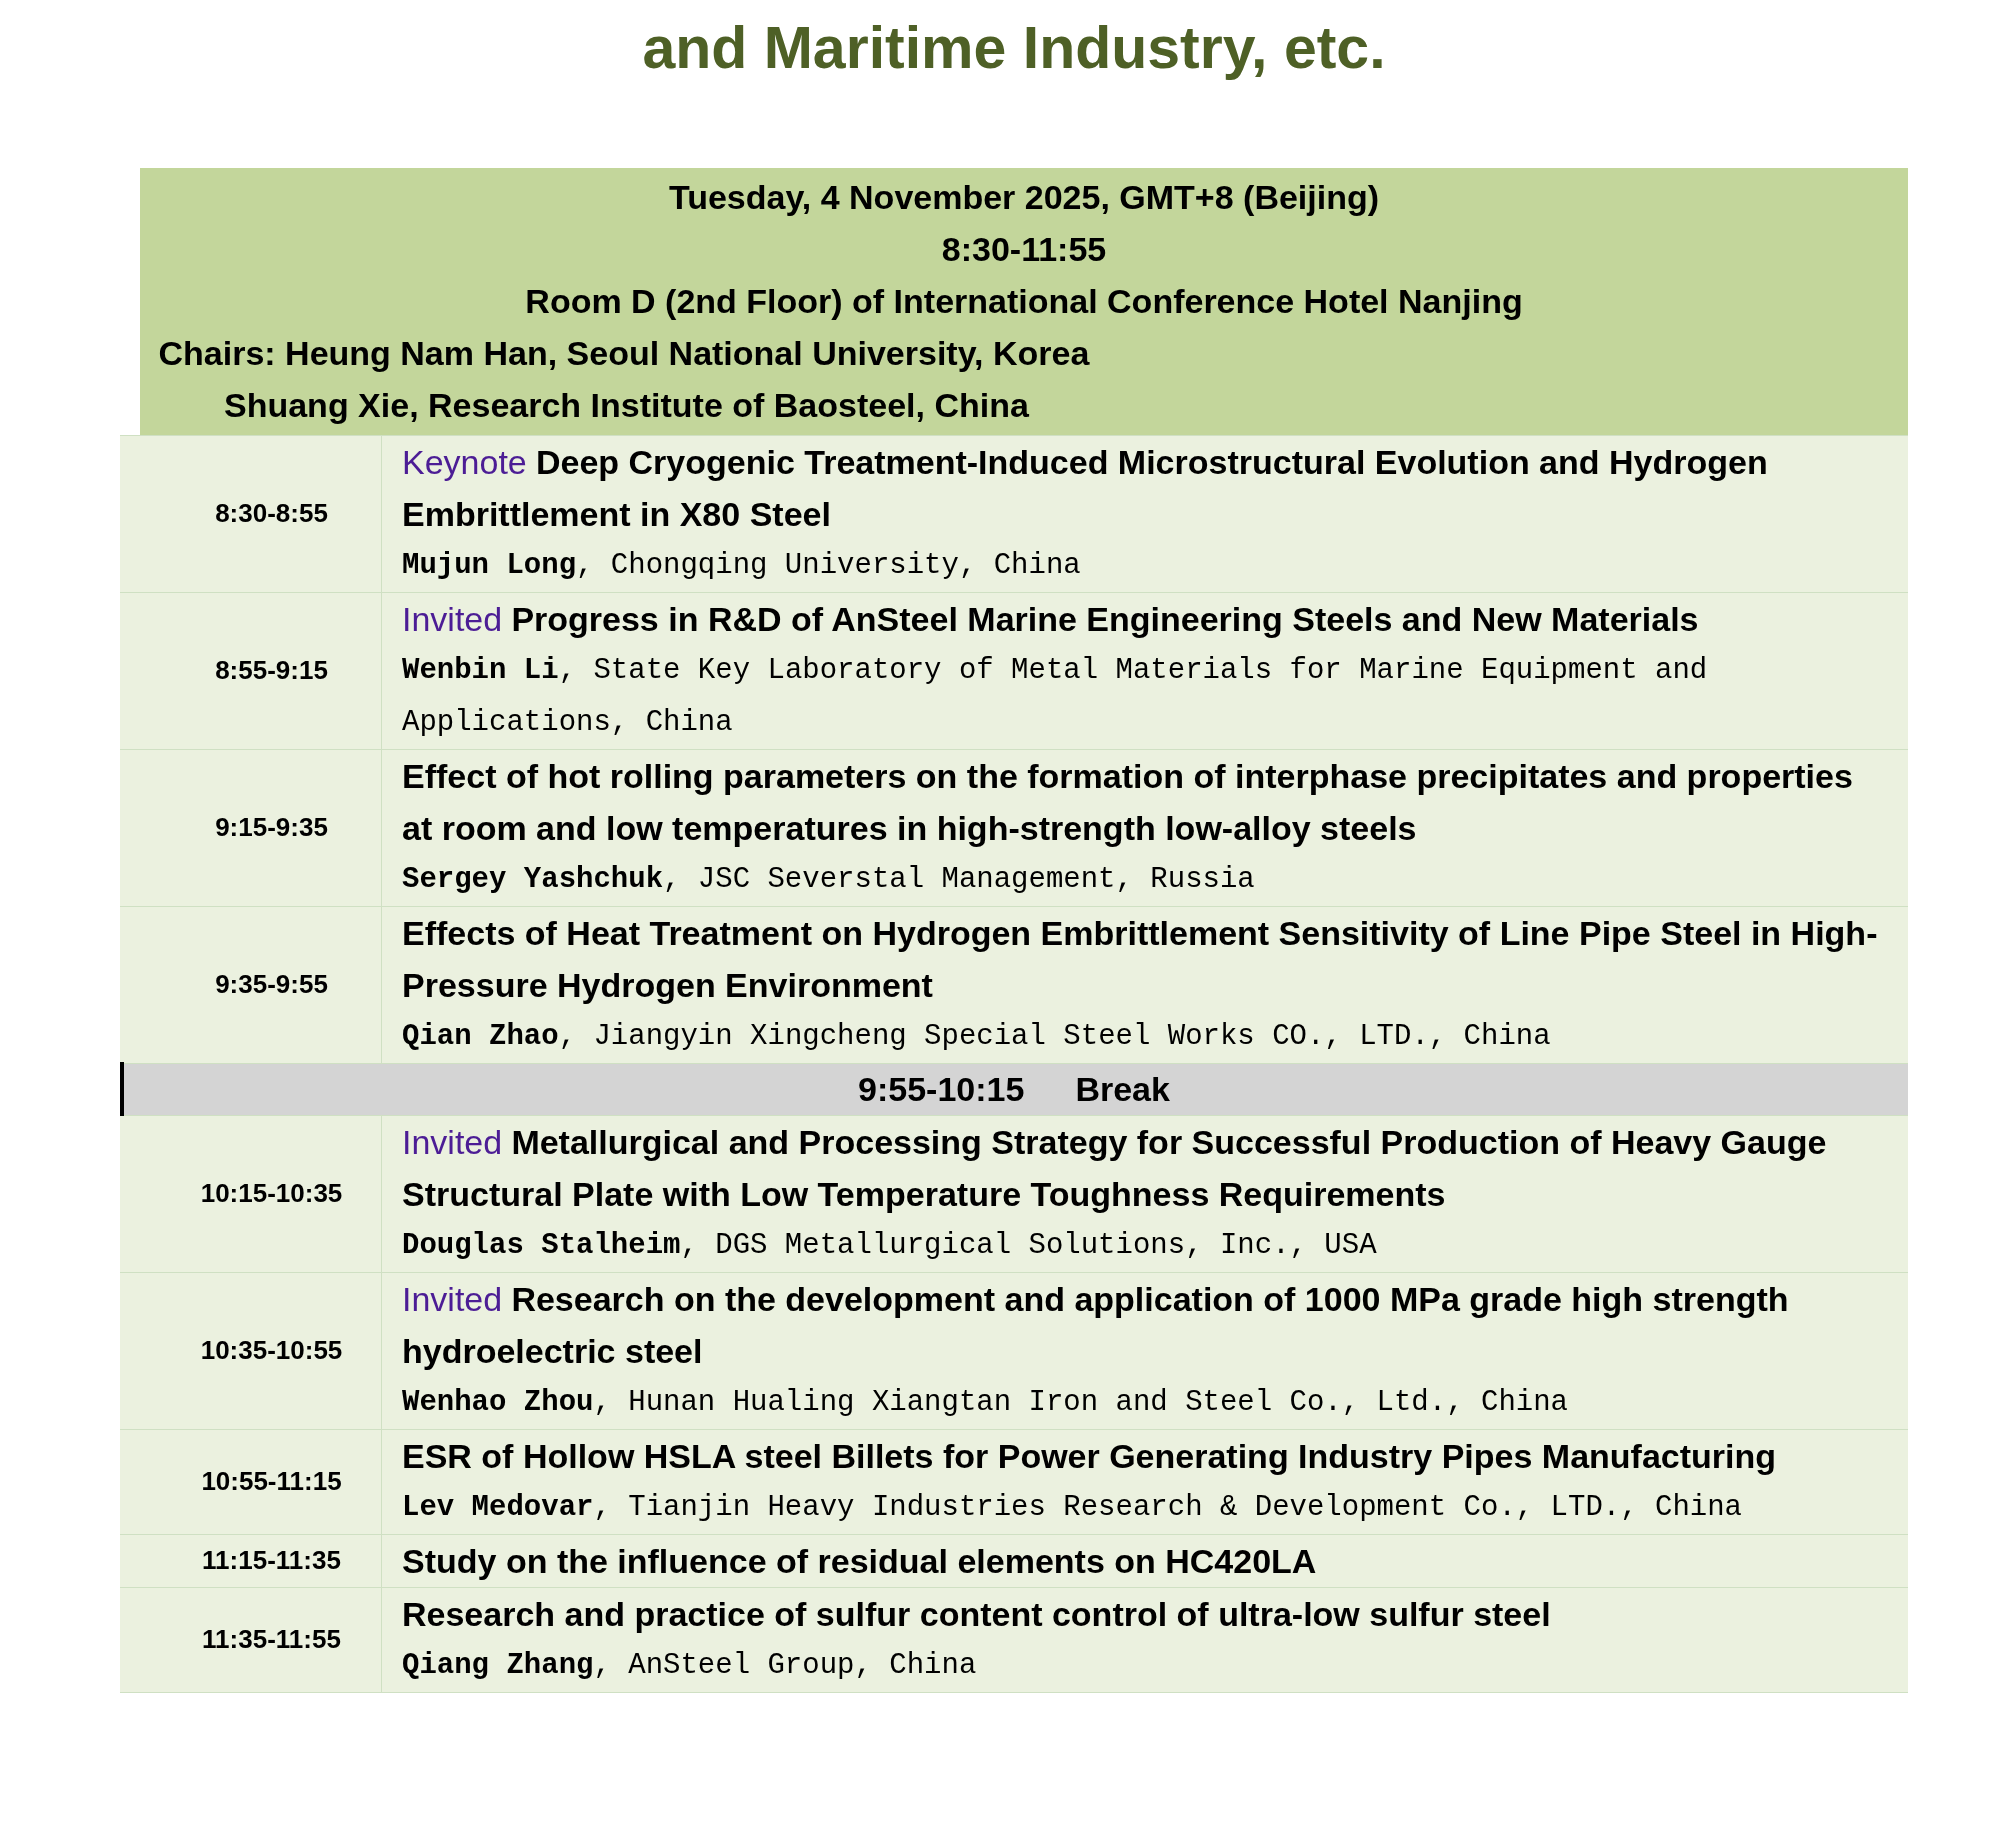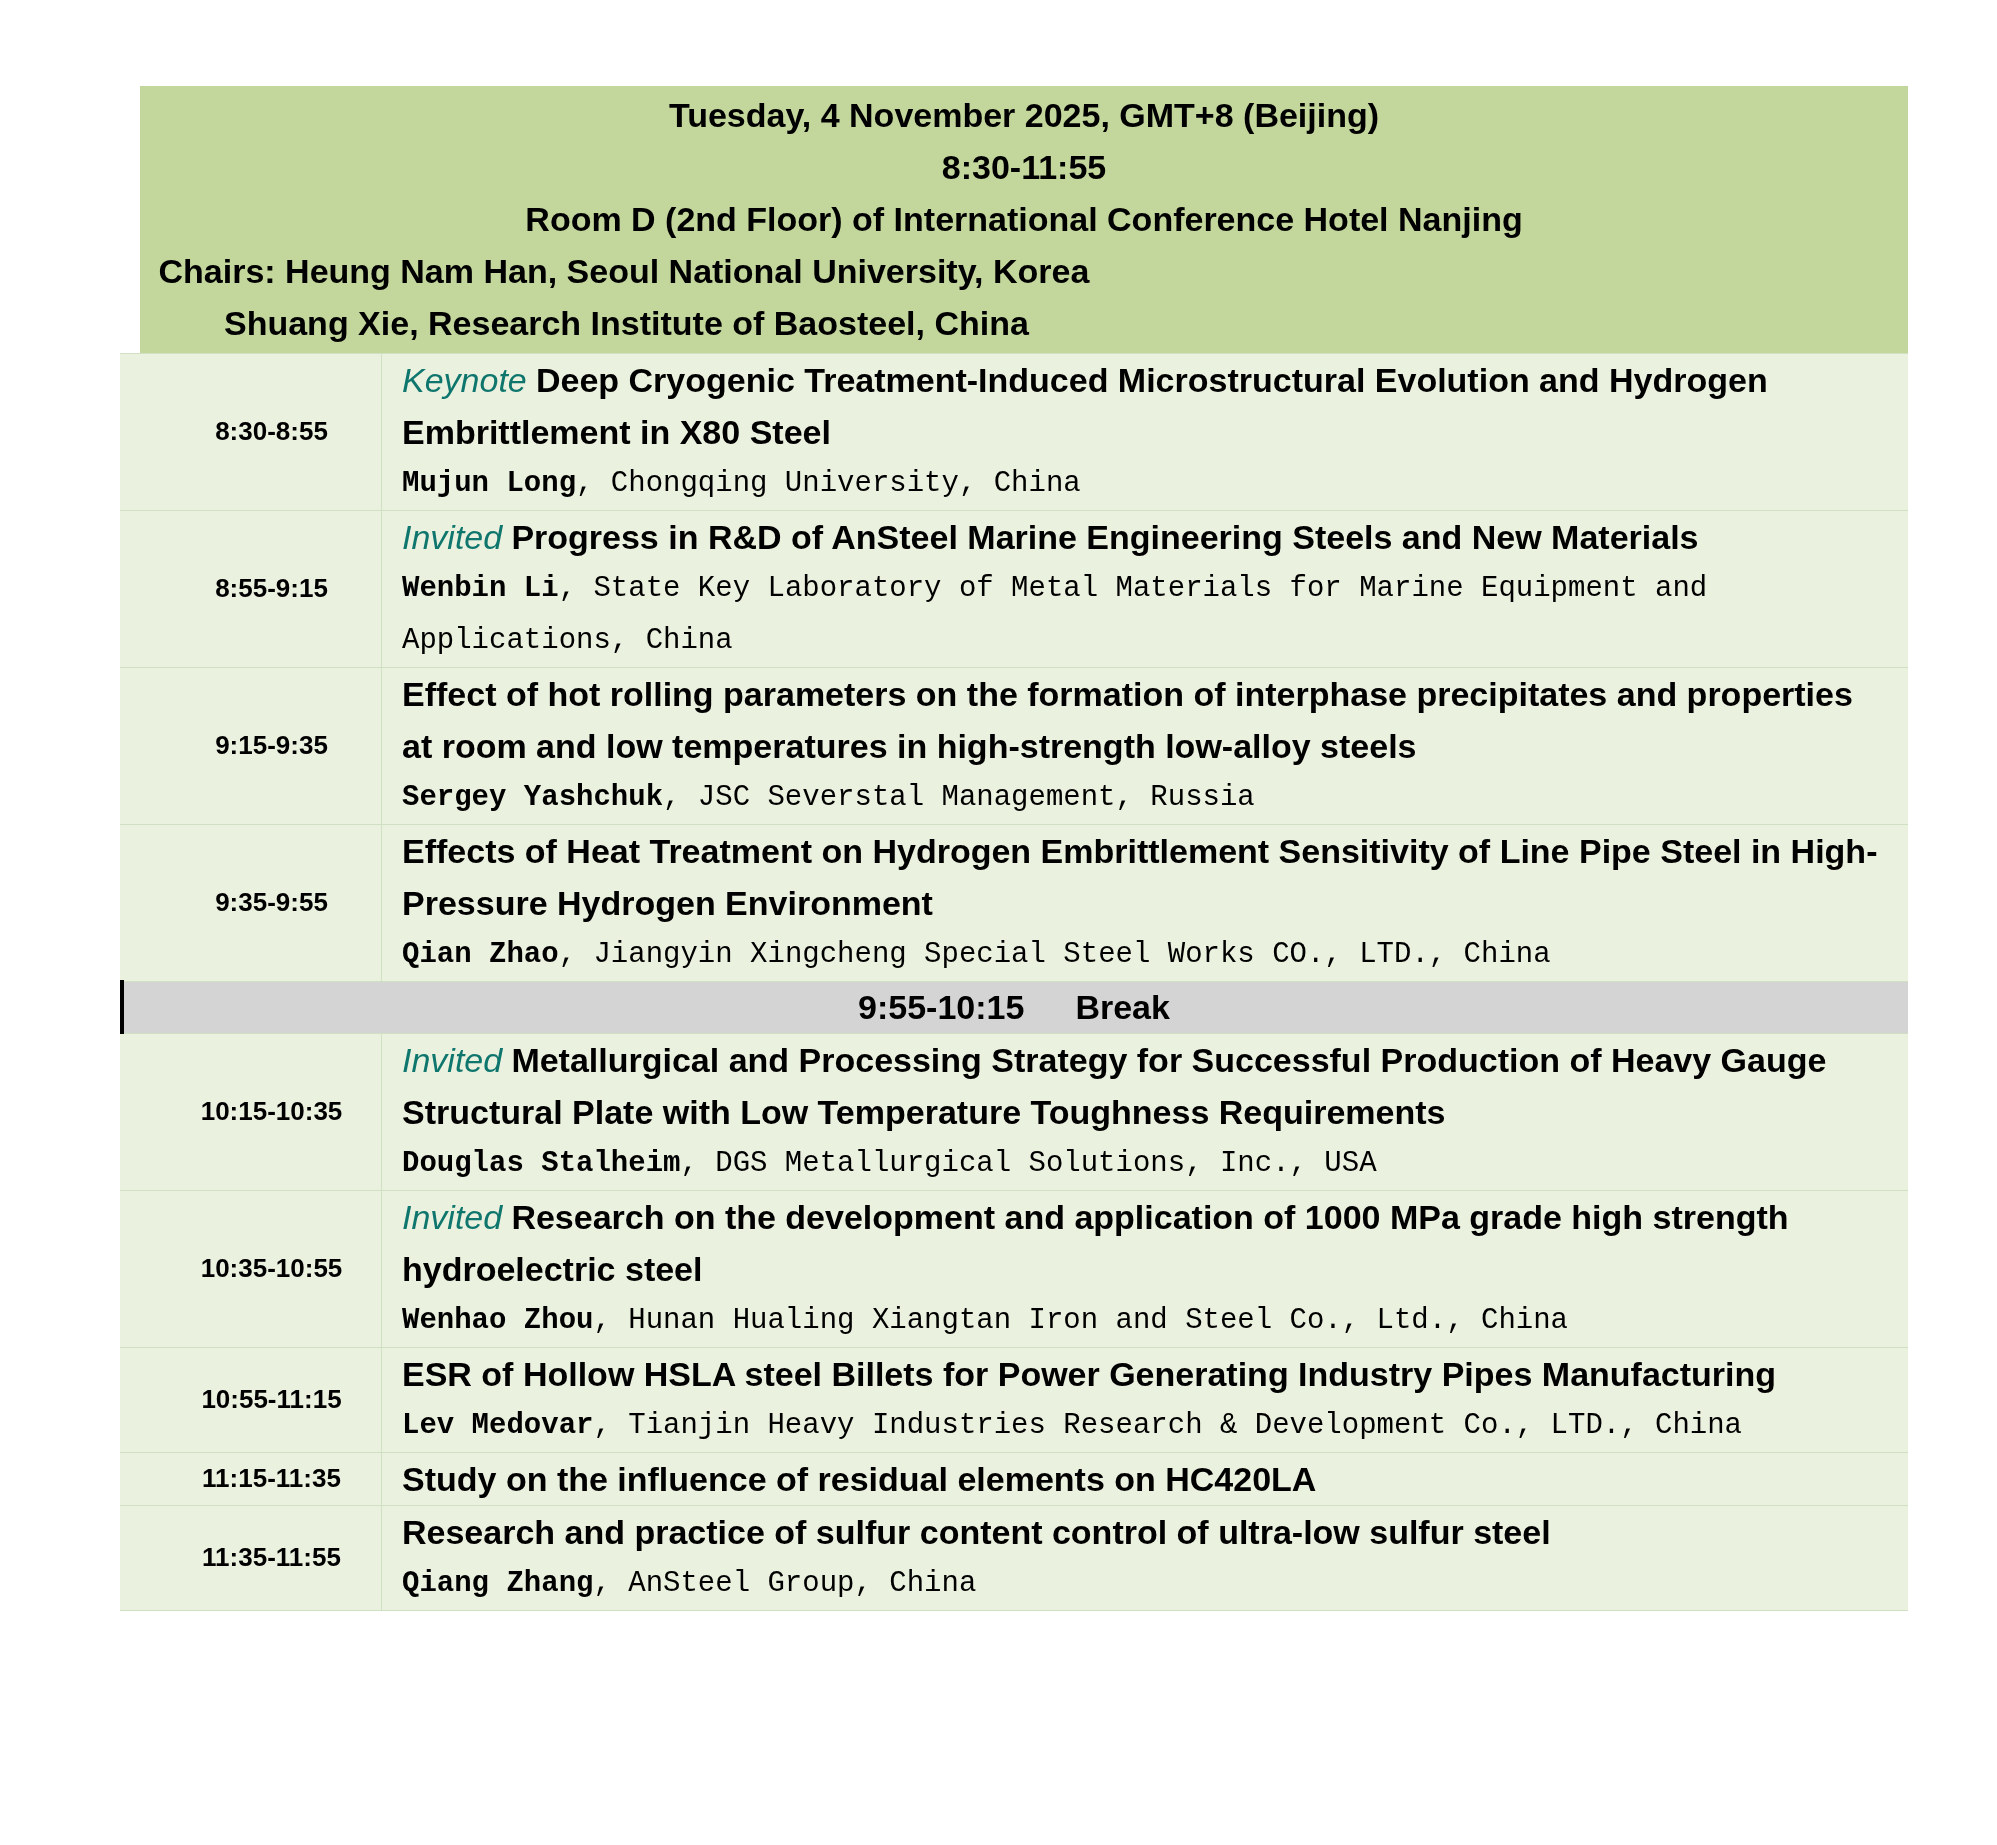--- a/index.html
+++ b/index.html
@@ -74,6 +74,7 @@
 <div class="doc">
 
   <h1 class="title">
+    <span class="title-line">and Maritime Industry, etc.</span>
   </h1>
 
   <div class="schedule-table">

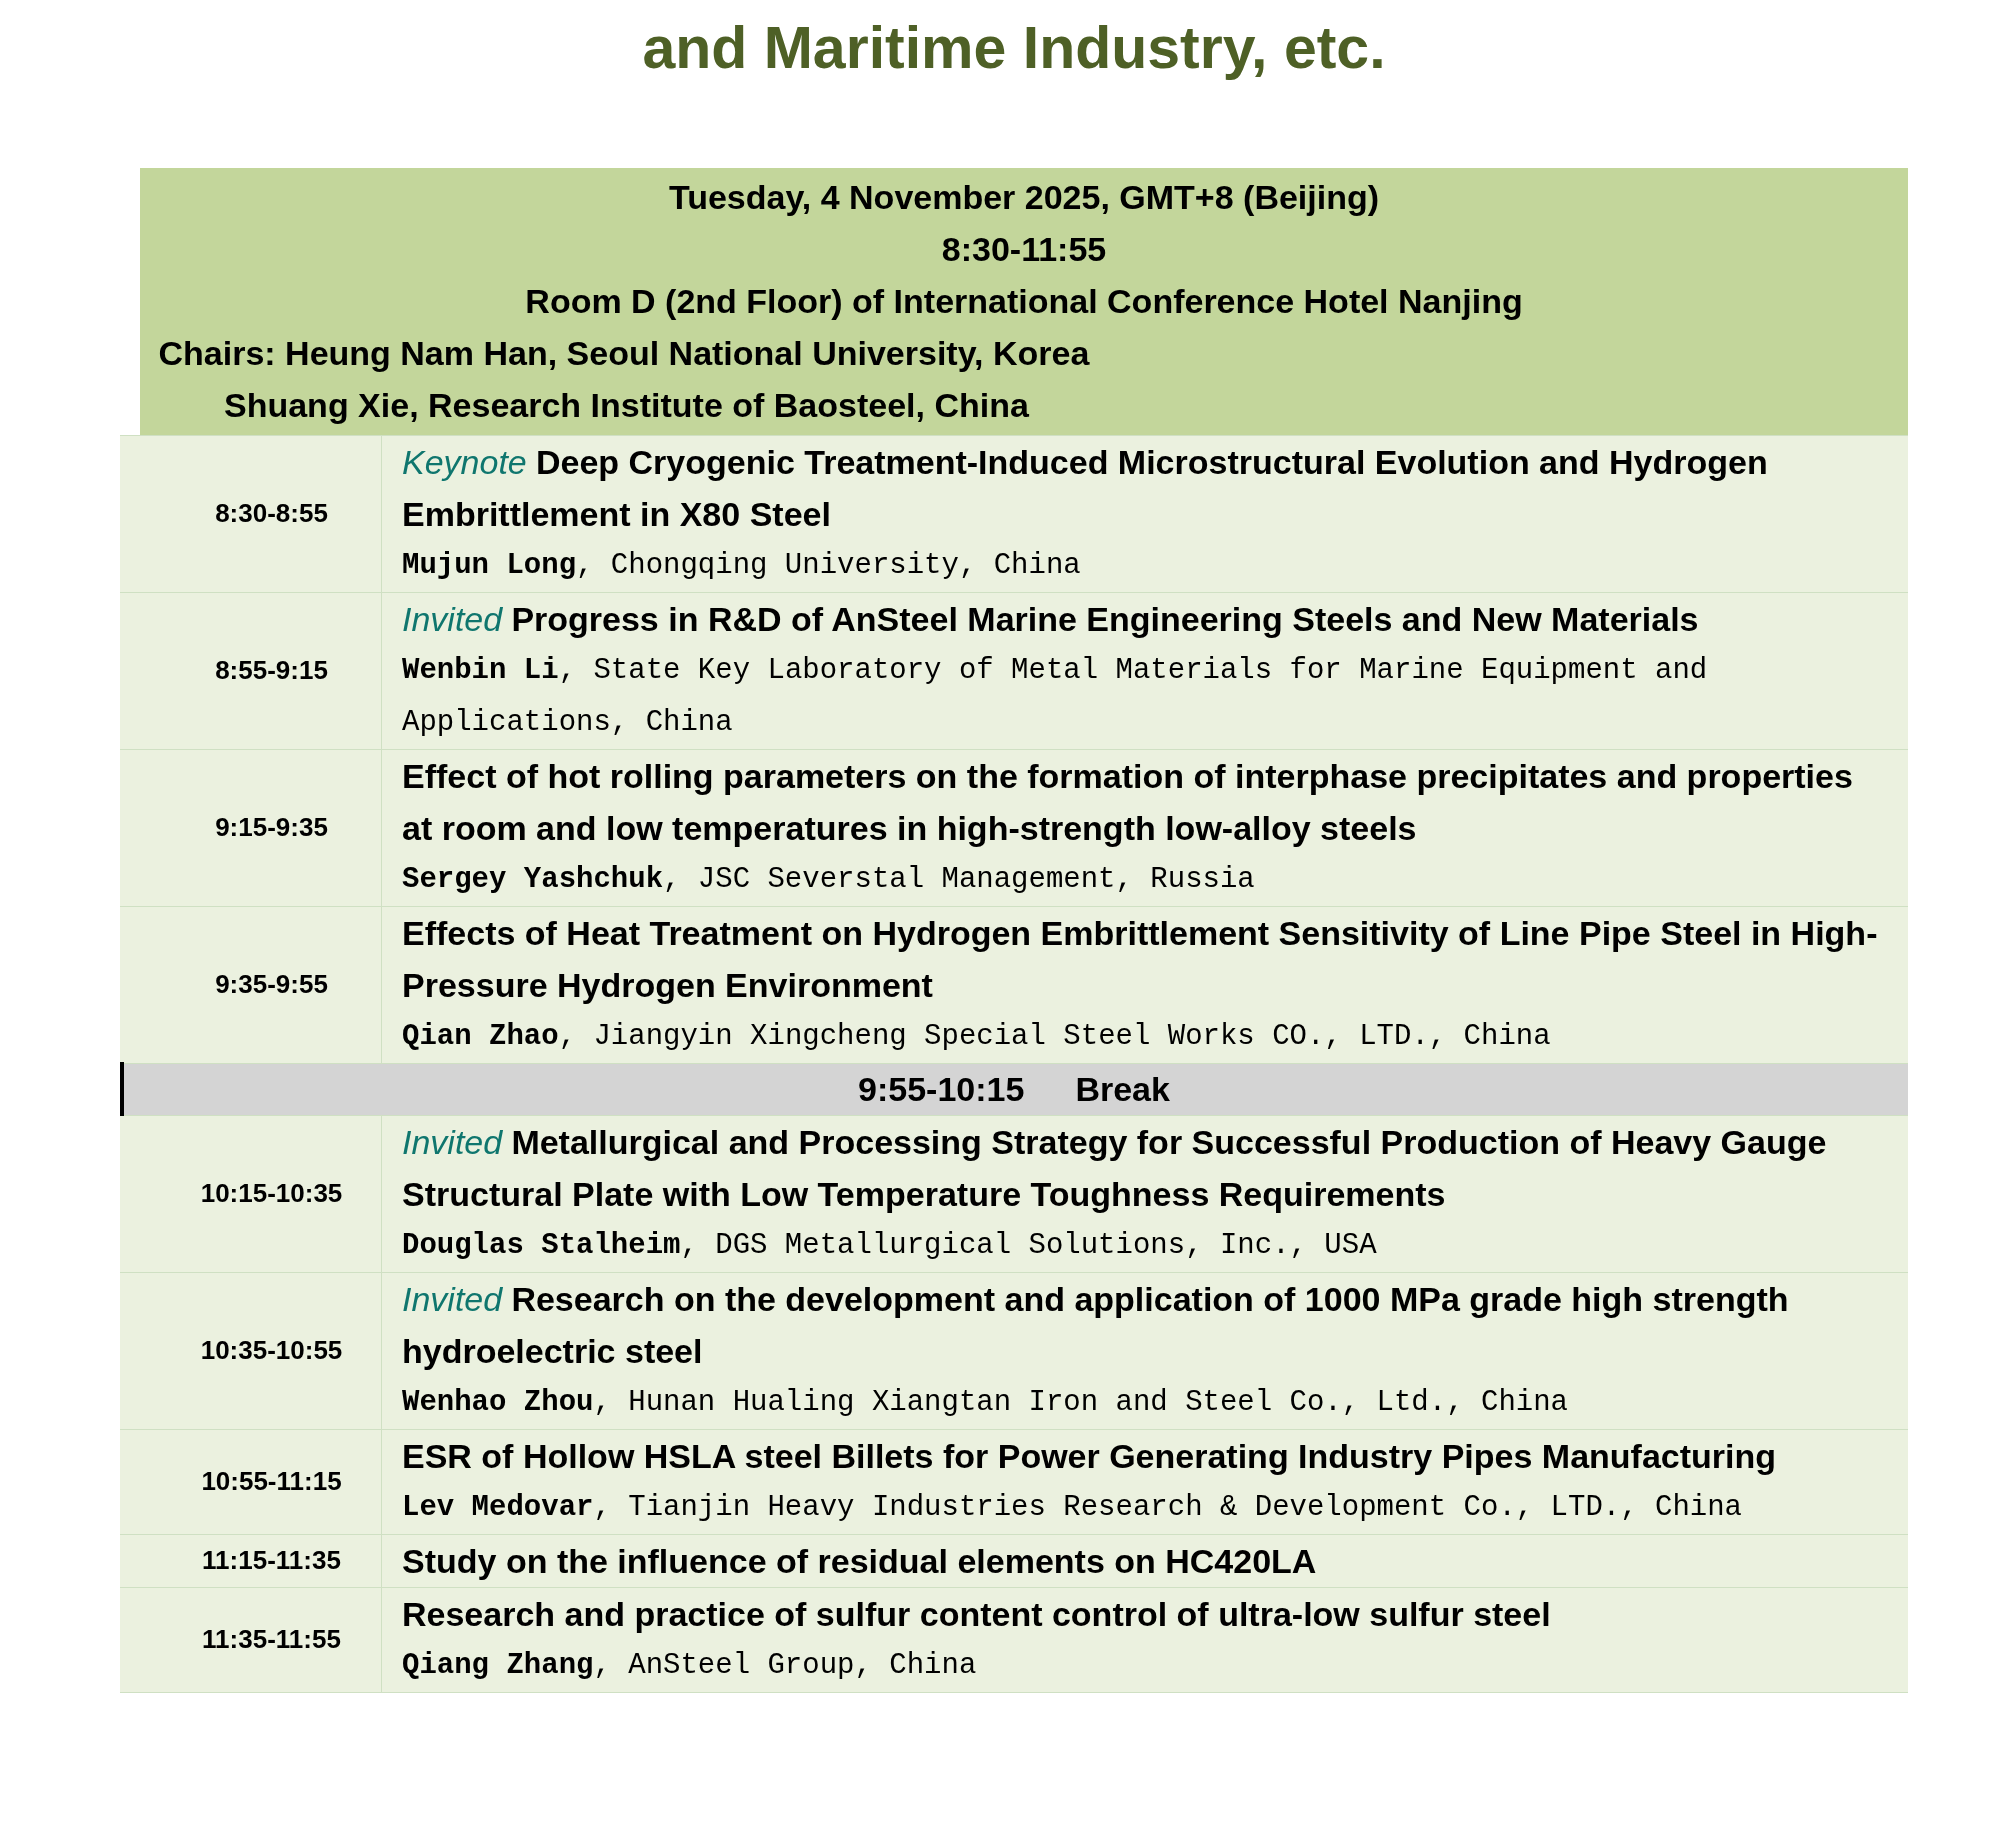--- a/index.html
+++ b/index.html
@@ -50,7 +50,7 @@
   }
   .content-cell { flex: 1 1 auto; min-width: 0; padding: 0 22px 0 20px; }
   .talk-title { font-size: 34px; font-weight: bold; line-height: 52px; }
-  .talk-prefix { color: #0f766e; font-style: italic; font-weight: normal; }
+  .talk-prefix { color: #4c1d95; font-weight: normal; }
   .talk-prefix:not(:empty) { margin-right: 9.2px; }
   .speaker {
     font-family: Liberation Mono, monospace;

